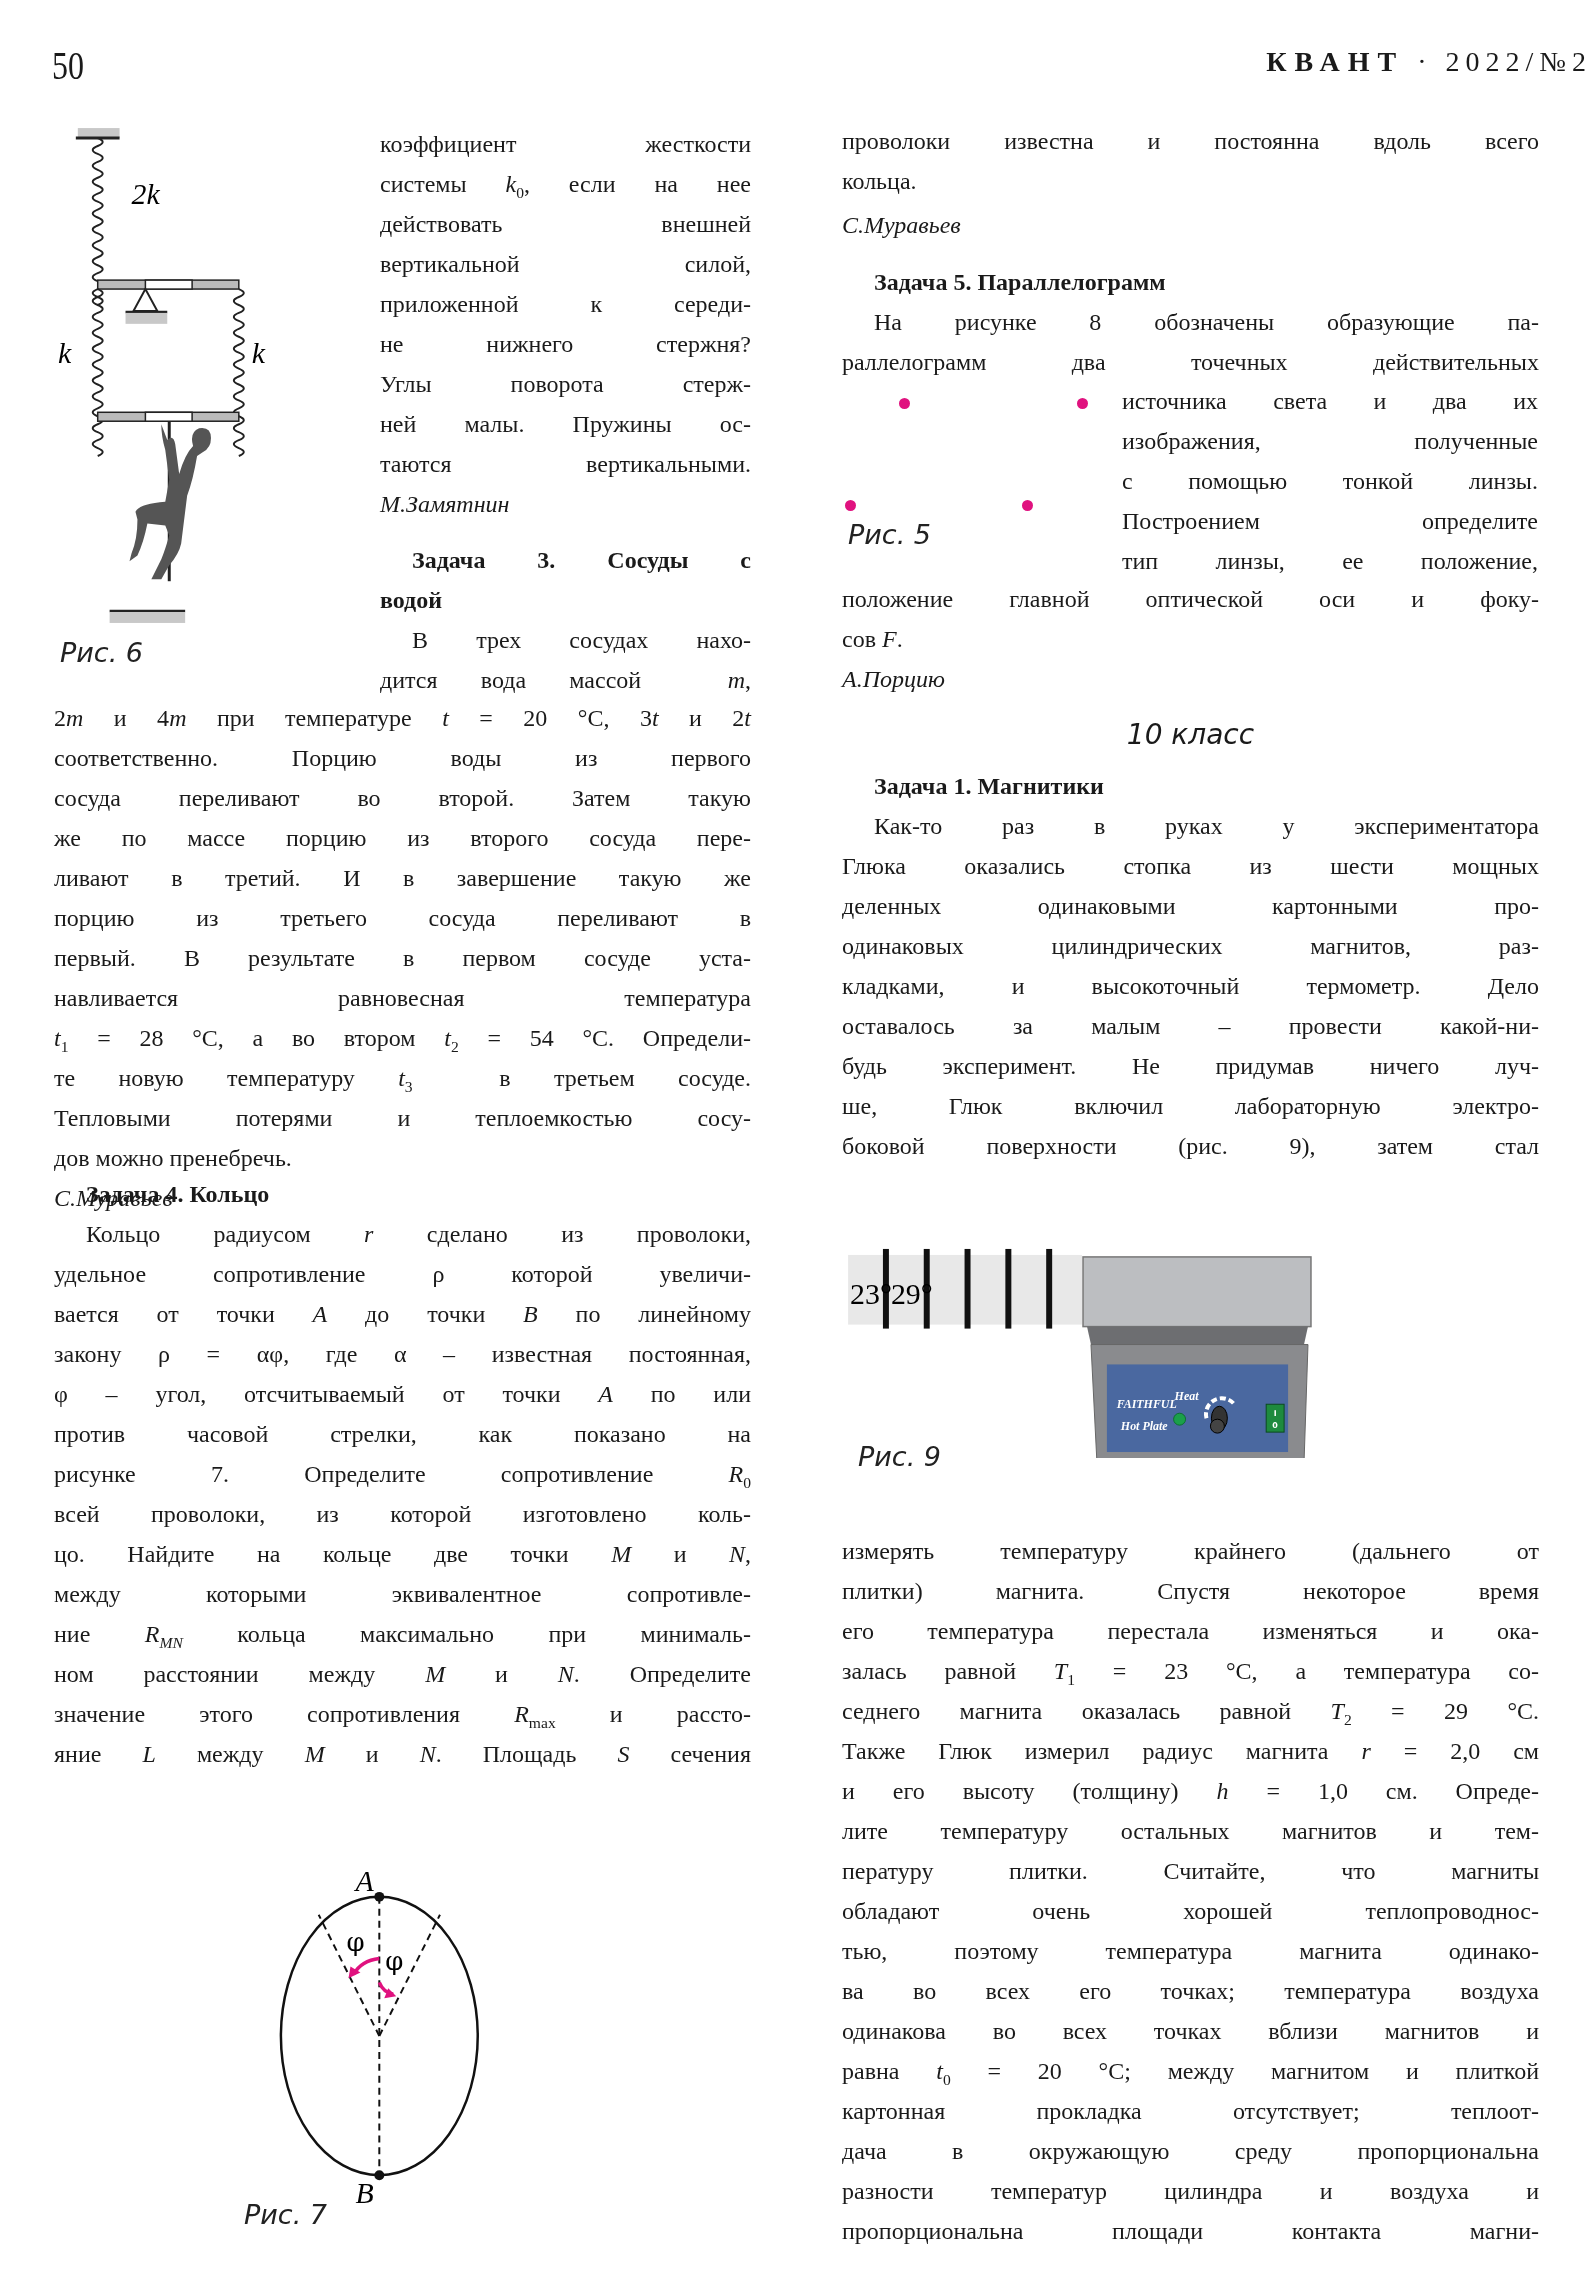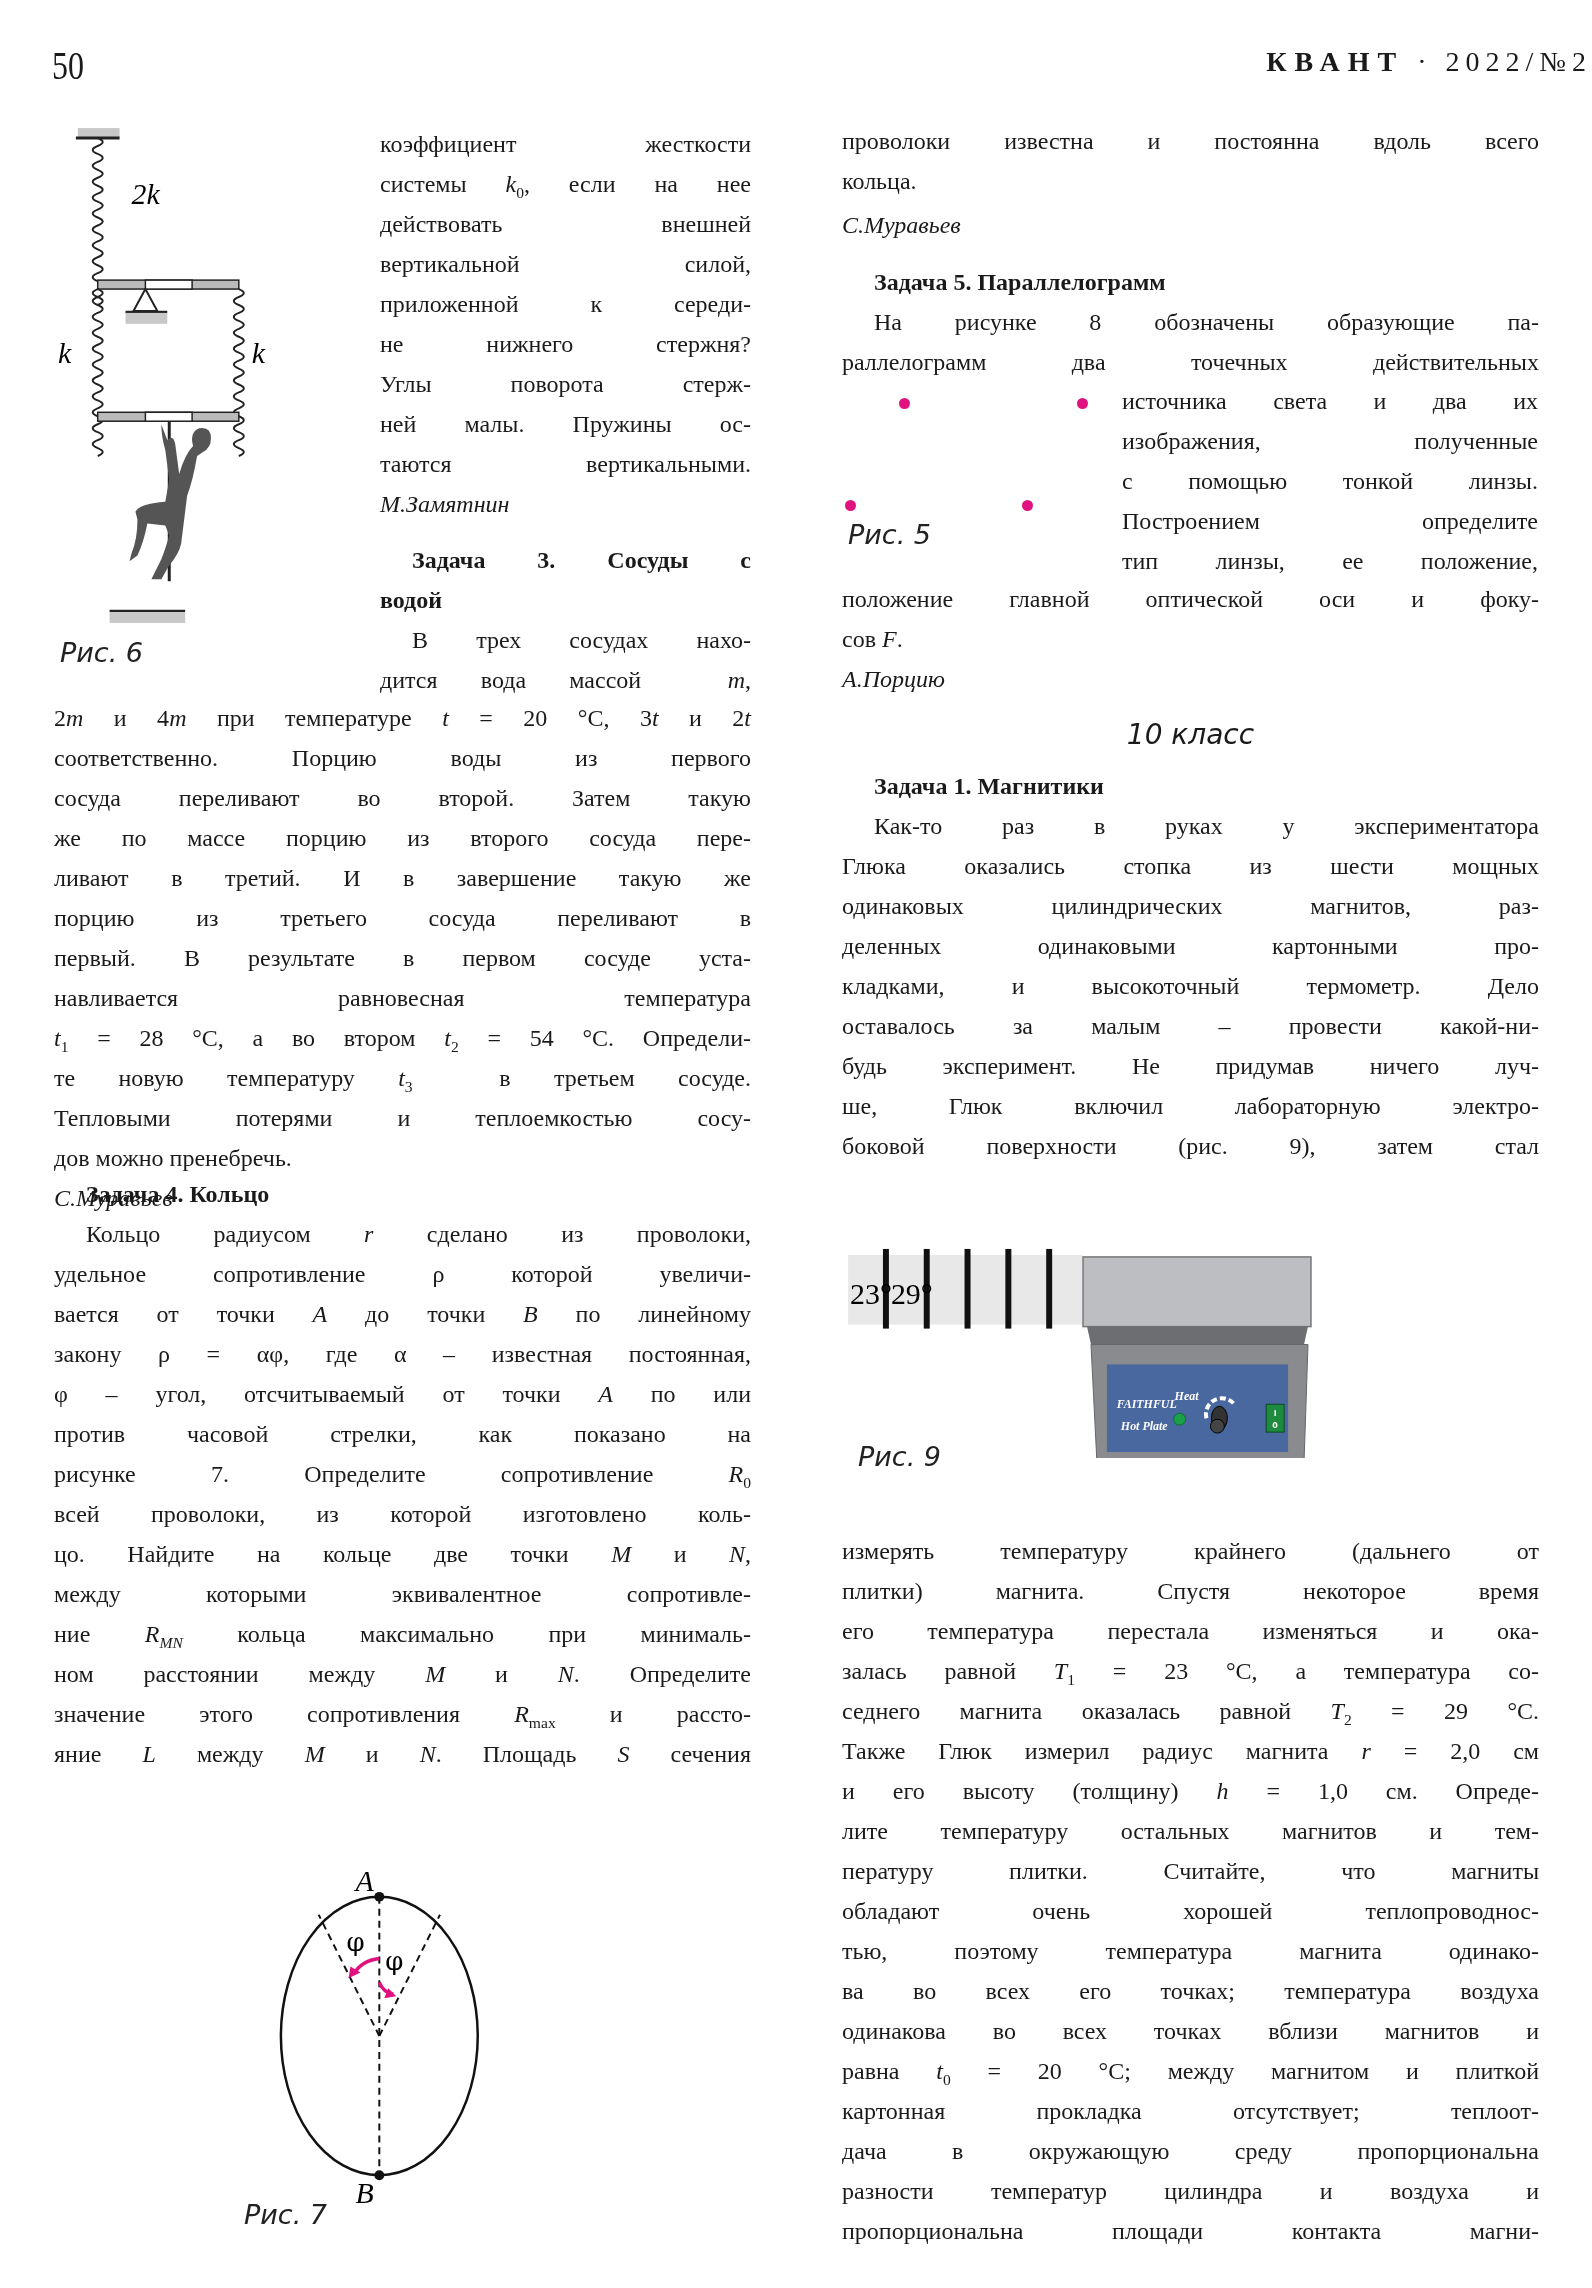--- a/index.html
+++ b/index.html
@@ -170,8 +170,8 @@
   <span class="ln head last ind">Задача 1. Магнитики</span>
   <span class="ln ind">Как-то раз в руках у экспериментатора</span>
   <span class="ln">Глюка оказались стопка из шести мощных</span>
+  <span class="ln">деленных одинаковыми картонными про-</span>
   <span class="ln">одинаковых цилиндрических магнитов, раз-</span>
-  <span class="ln">деленных одинаковыми картонными про-</span>
   <span class="ln">кладками, и высокоточный термометр. Дело</span>
   <span class="ln">оставалось за малым – провести какой-ни-</span>
   <span class="ln">будь эксперимент. Не придумав ничего луч-</span>

